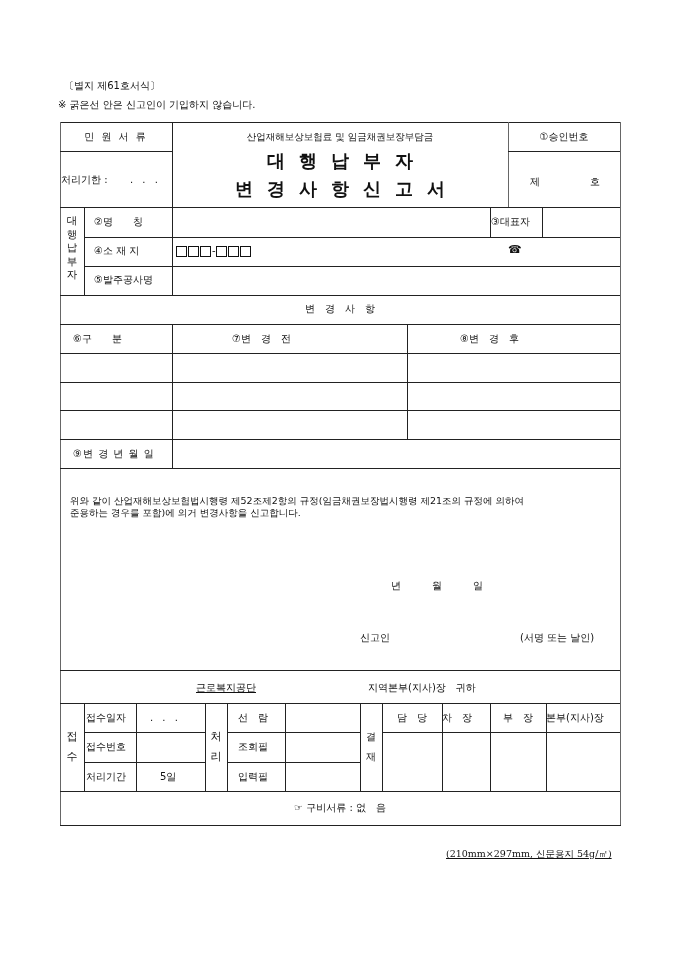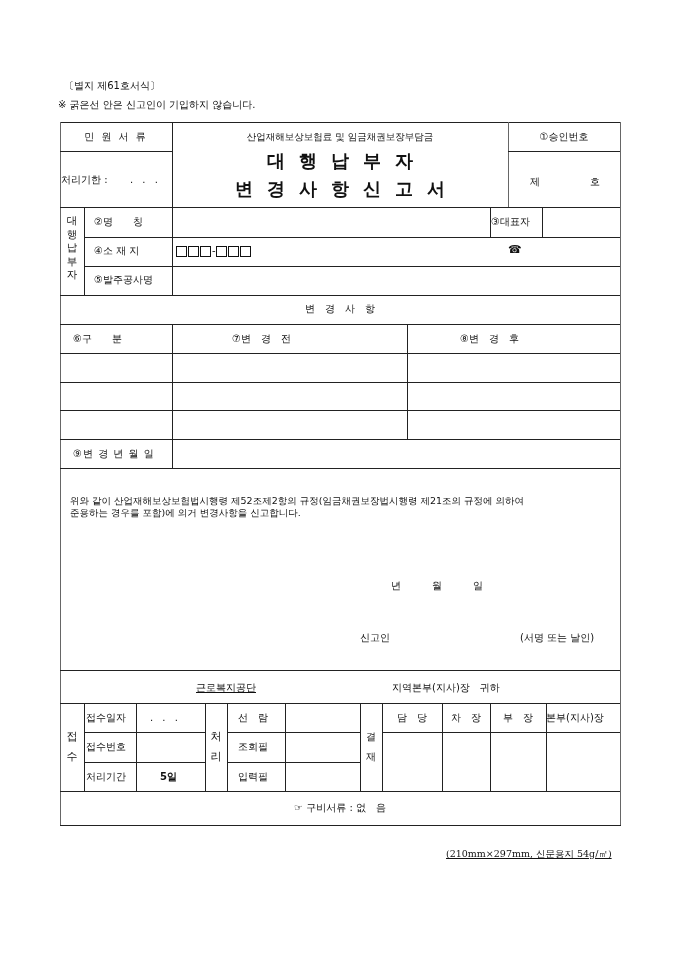--- a/index.html
+++ b/index.html
@@ -112,7 +112,7 @@
 
 <div class="hl" style="left:60px;top:670px;width:560px;"></div>
 <div class="t" style="left:196px;top:682px;text-decoration:underline;">근로복지공단</div>
-<div class="t" style="left:368px;top:682px;margin-left:24px;">지역본부(지사)장　귀하</div>
+<div class="t" style="left:368px;top:682px;">지역본부(지사)장　귀하</div>
 <div class="hl" style="left:60px;top:703px;width:560px;"></div>
 
 <div class="vl" style="left:84px;top:703px;height:88px;"></div>

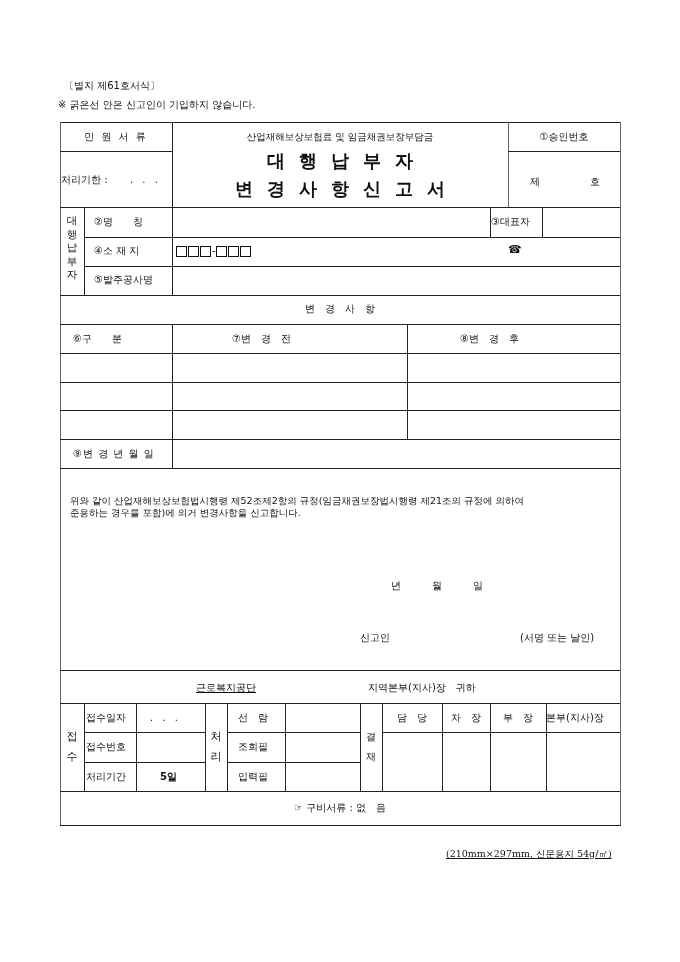--- a/index.html
+++ b/index.html
@@ -150,7 +150,7 @@
 
 <div class="t" style="left:364px;top:727px;width:14px;font-size:10px;line-height:20px;white-space:normal;word-break:break-all;text-align:center;">결재</div>
 <div class="t" style="left:382px;width:60px;top:712px;text-align:center;">담　당</div>
-<div class="t" style="left:442px;width:48px;top:712px;text-align:center;">차　장</div>
+<div class="t" style="left:442px;width:48px;top:712px;">차　장</div>
 <div class="t" style="left:490px;width:56px;top:712px;text-align:center;">부　장</div>
 <div class="t" style="left:546px;width:74px;top:712px;text-align:left;">본부(지사)장</div>
 <div class="abs" style="left:384px;top:734px;width:56px;height:55px;"></div>

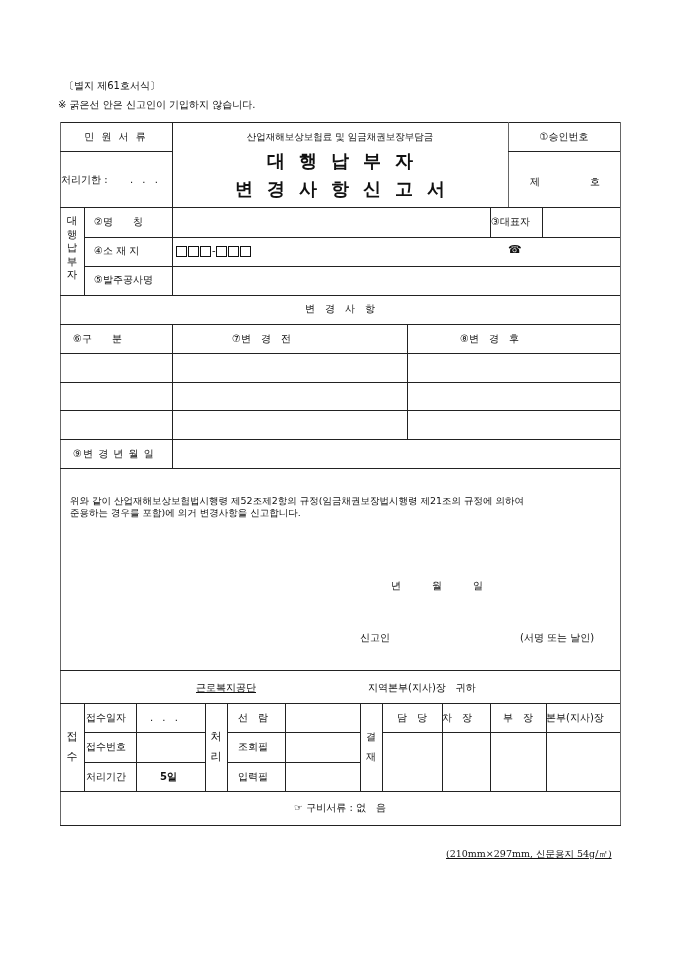--- a/index.html
+++ b/index.html
@@ -138,7 +138,7 @@
 <div class="t" style="left:86px;top:741px;">접수번호</div>
 <div class="abs" style="left:138px;top:734px;width:65px;height:26px;"></div>
 <div class="t" style="left:86px;top:771px;">처리기간</div>
-<div class="t" style="left:160px;top:771px;font-weight:bold;">5일</div>
+<div class="t" style="left:160px;top:771px;">5일</div>
 
 <div class="t" style="left:209px;top:727px;width:14px;font-size:11px;line-height:20px;white-space:normal;word-break:break-all;text-align:center;">처리</div>
 <div class="t" style="left:238px;top:712px;">선　람</div>

